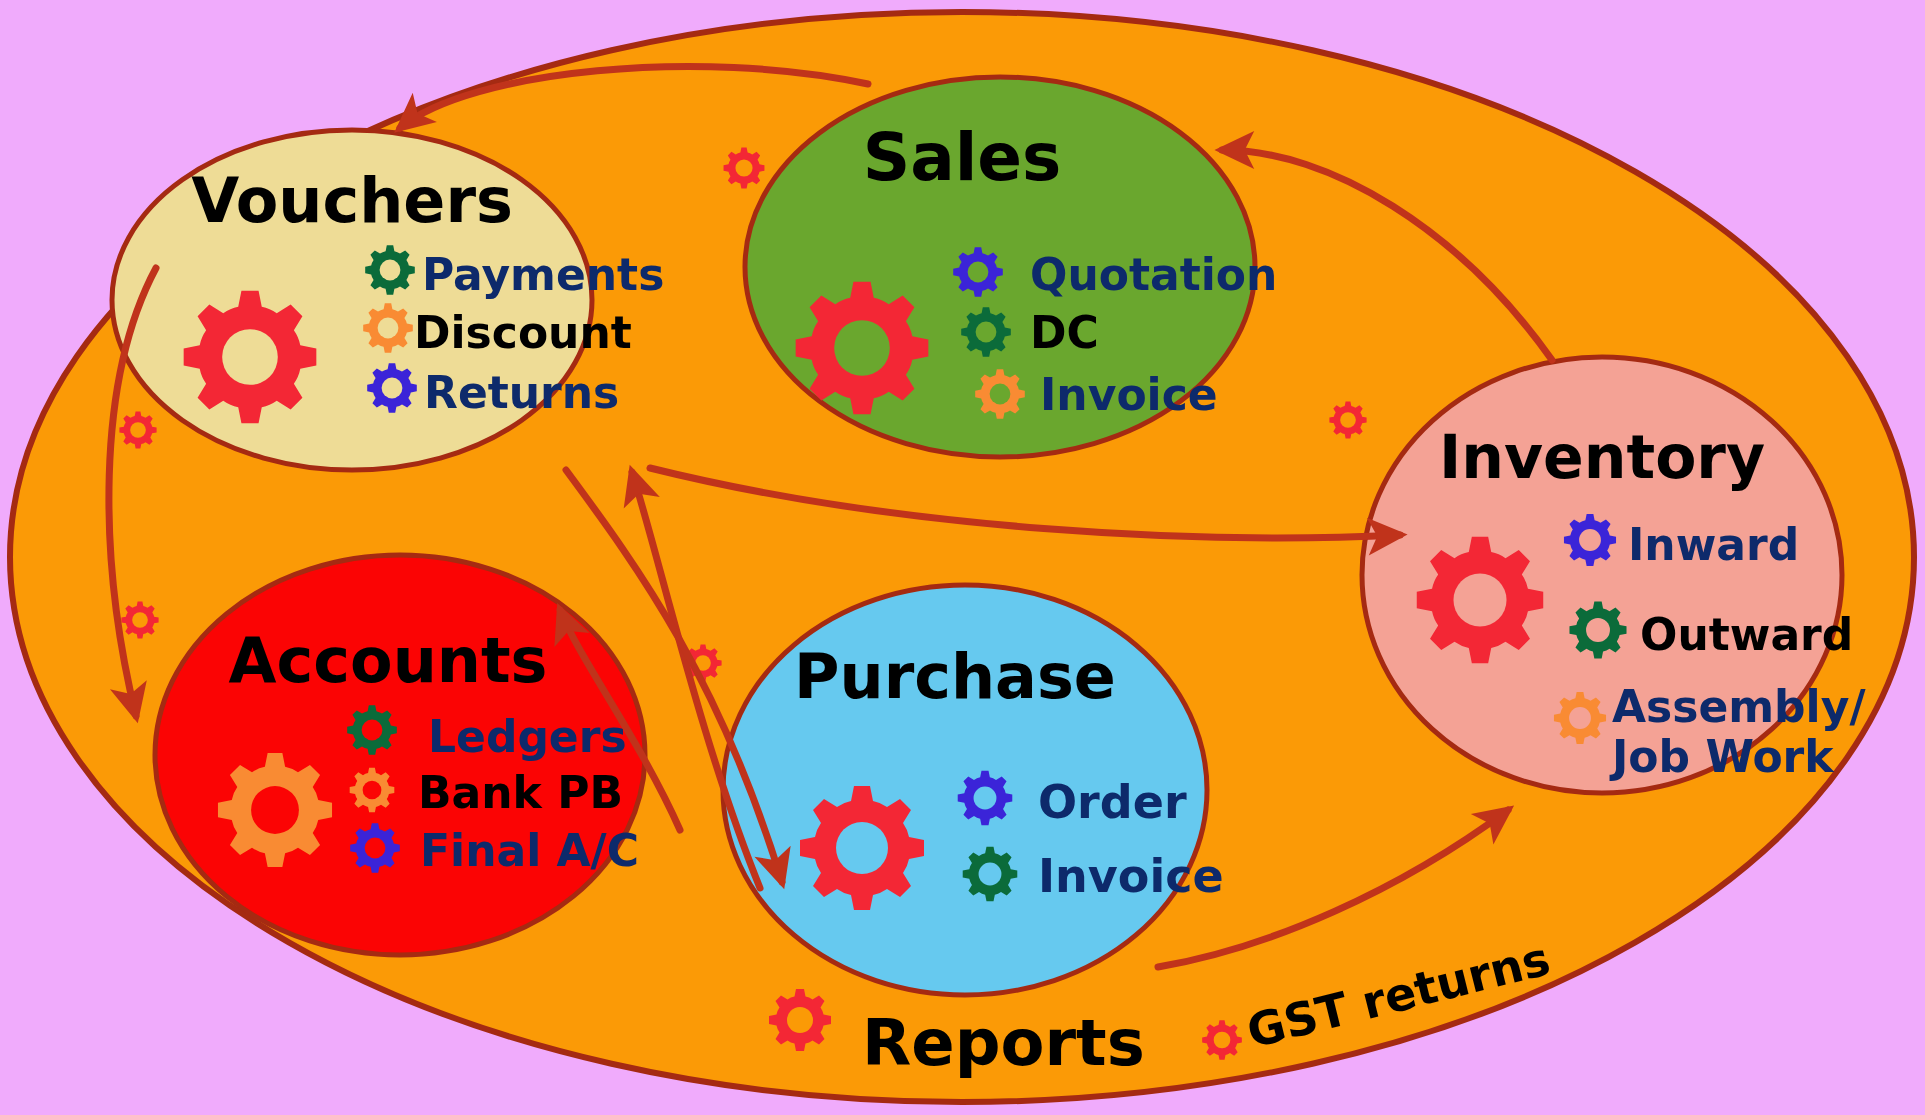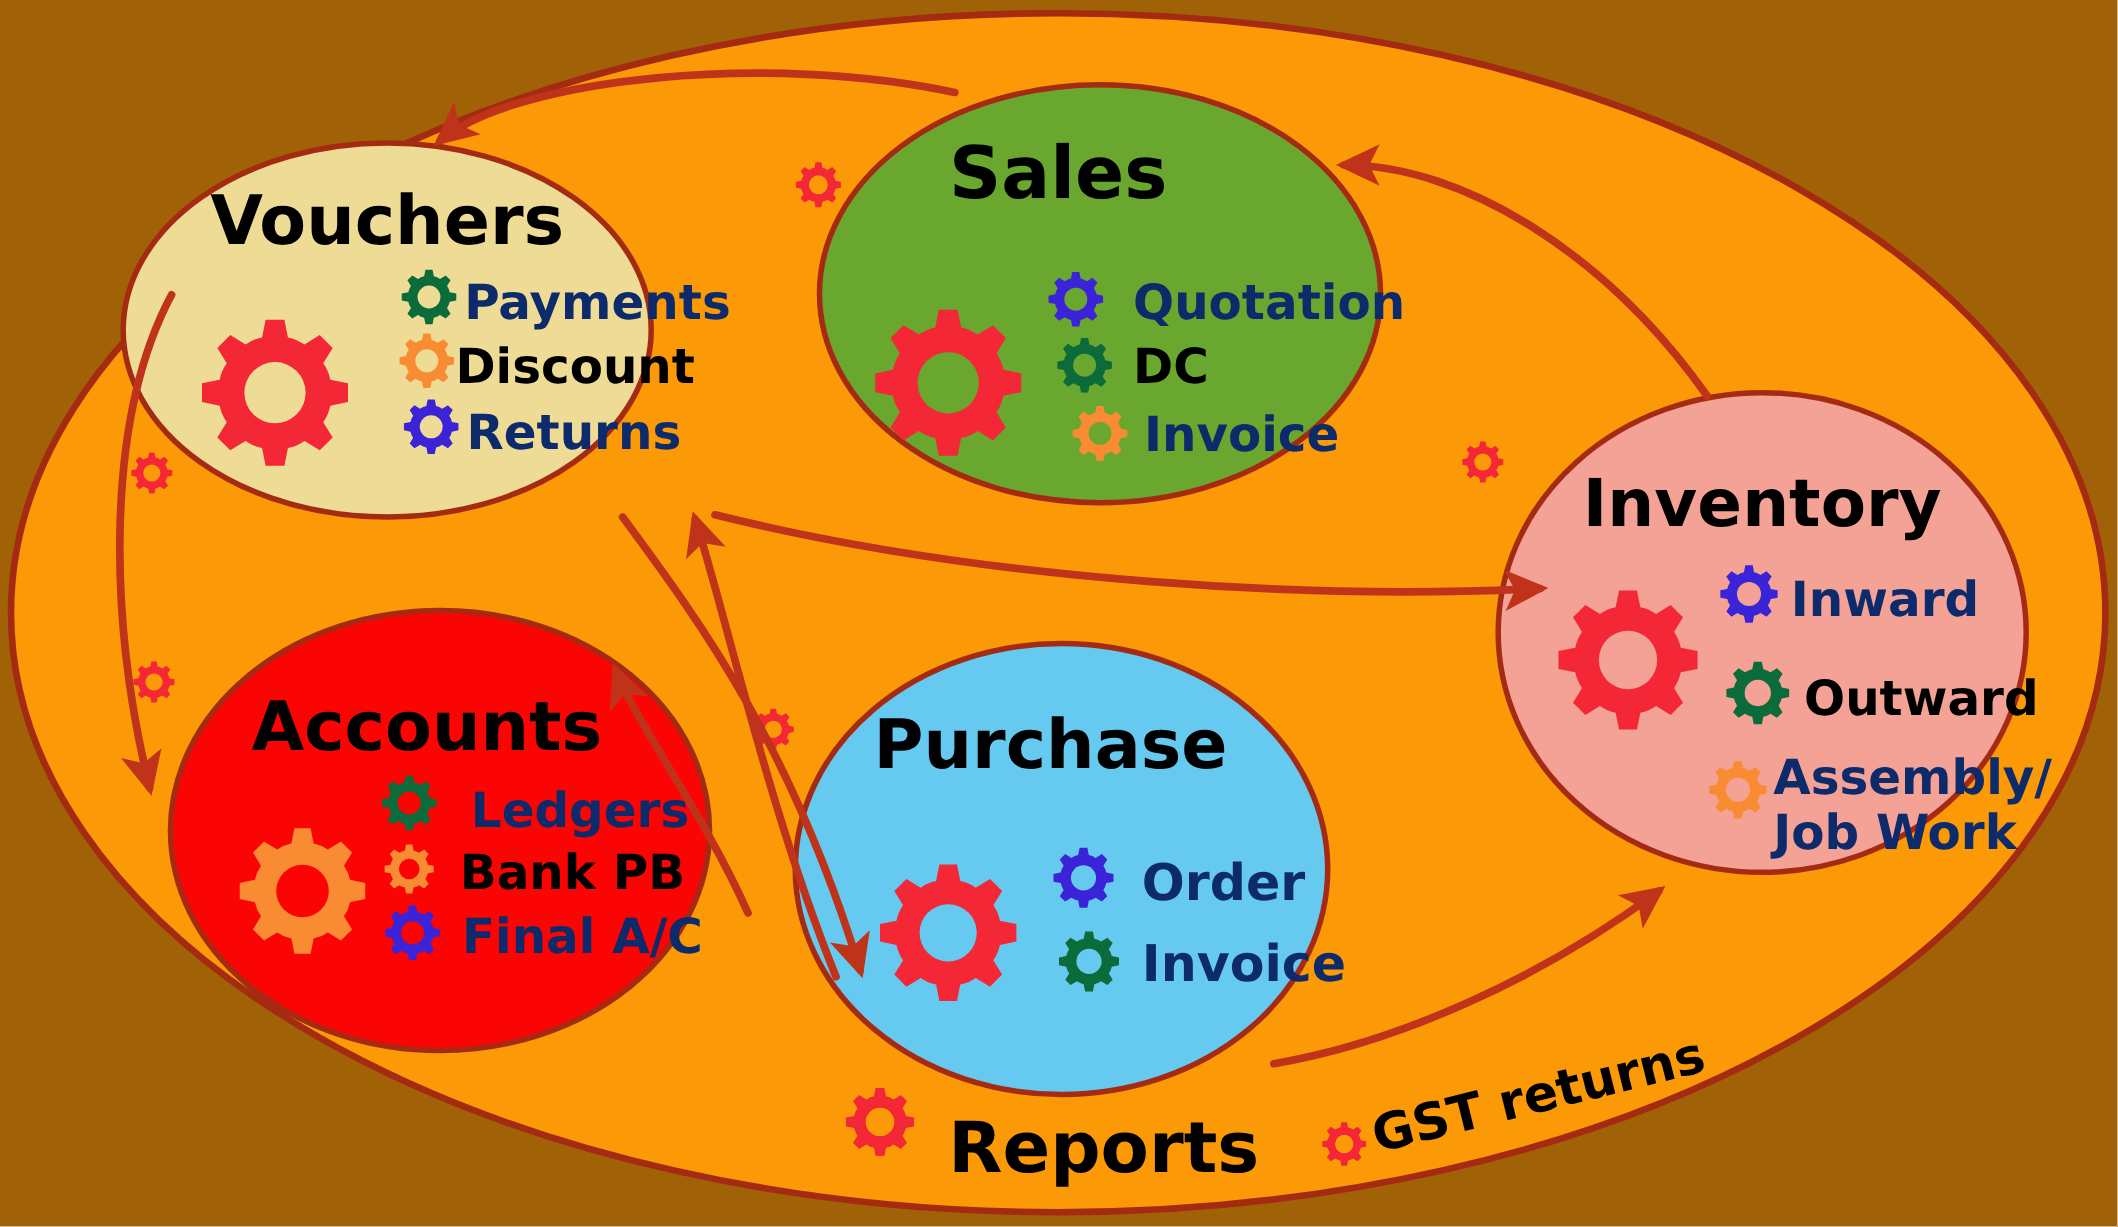--- a/index.html
+++ b/index.html
@@ -11,7 +11,7 @@
     position: relative;
     width: 1925px;
     height: 1115px;
-    background: #a16207;
+    background: #f0abfc;
     overflow: hidden;
     font-family: "DejaVu Sans", sans-serif;
   }

